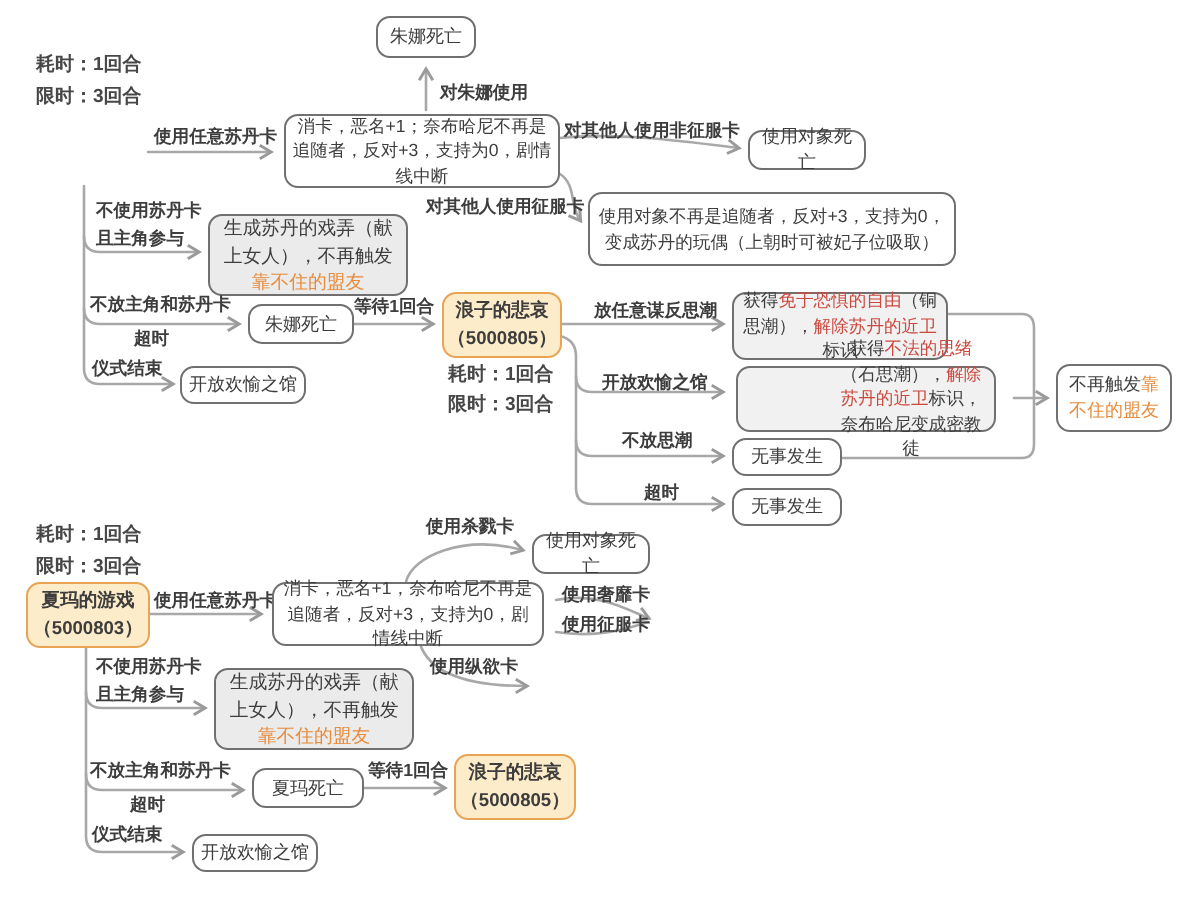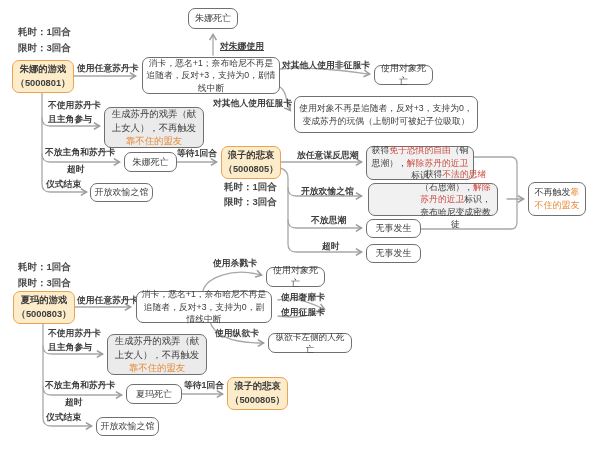--- a/index.html
+++ b/index.html
@@ -91,7 +91,7 @@
   <div class="node sm" style="left:188px; top:8px; width:50px; height:21px;">
     <div>朱娜死亡</div>
   </div>
-  <div class="lbl" style="left:220px; top:41px;text-decoration:underline;">对朱娜使用</div>
+  <div class="lbl" style="left:220px; top:41px;">对朱娜使用</div>
 
   <div class="lbl" style="left:282px; top:60px;">对其他人使用非征服卡</div>
   <div class="node sm" style="left:374px; top:65px; width:59px; height:20px;">

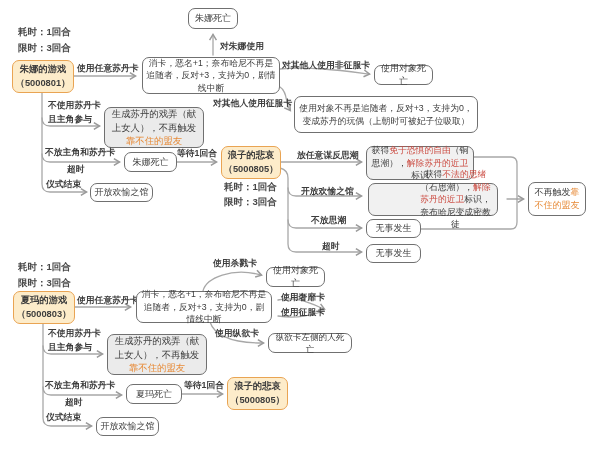--- a/index.html
+++ b/index.html
@@ -77,10 +77,6 @@
   <div class="meta" style="left:18px; top:26px;">耗时：1回合</div>
   <div class="meta" style="left:18px; top:42px;">限时：3回合</div>
 
-  <div class="node orange" style="left:12px; top:60px; width:62px; height:33px;">
-    <div><span>朱娜的游戏</span><br>
-    <span>（5000801）</span></div>
-  </div>
 
   <div class="lbl" style="left:77px; top:63px;">使用任意苏丹卡</div>
 

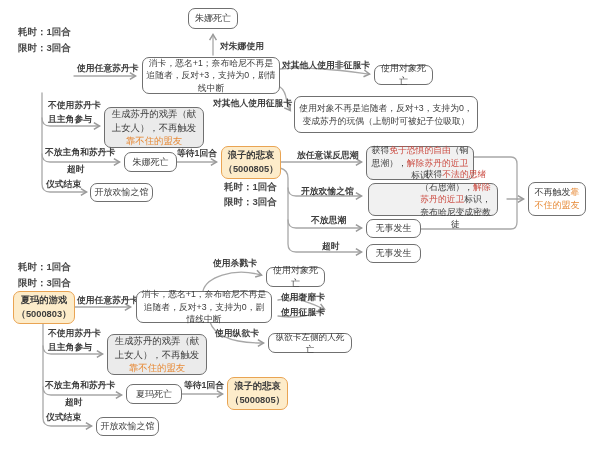--- a/index.html
+++ b/index.html
@@ -174,9 +174,6 @@
   <div class="lbl" style="left:281px; top:307px;">使用征服卡</div>
 
   <div class="lbl" style="left:215px; top:328px;">使用纵欲卡</div>
-  <div class="node" style="left:268px; top:333px; width:84px; height:20px; font-size:8.6px;">
-    <div>纵欲卡左侧的人死亡</div>
-  </div>
 
   <div class="lbl" style="left:48px; top:328px;">不使用苏丹卡</div>
   <div class="lbl" style="left:48px; top:342px;">且主角参与</div>

